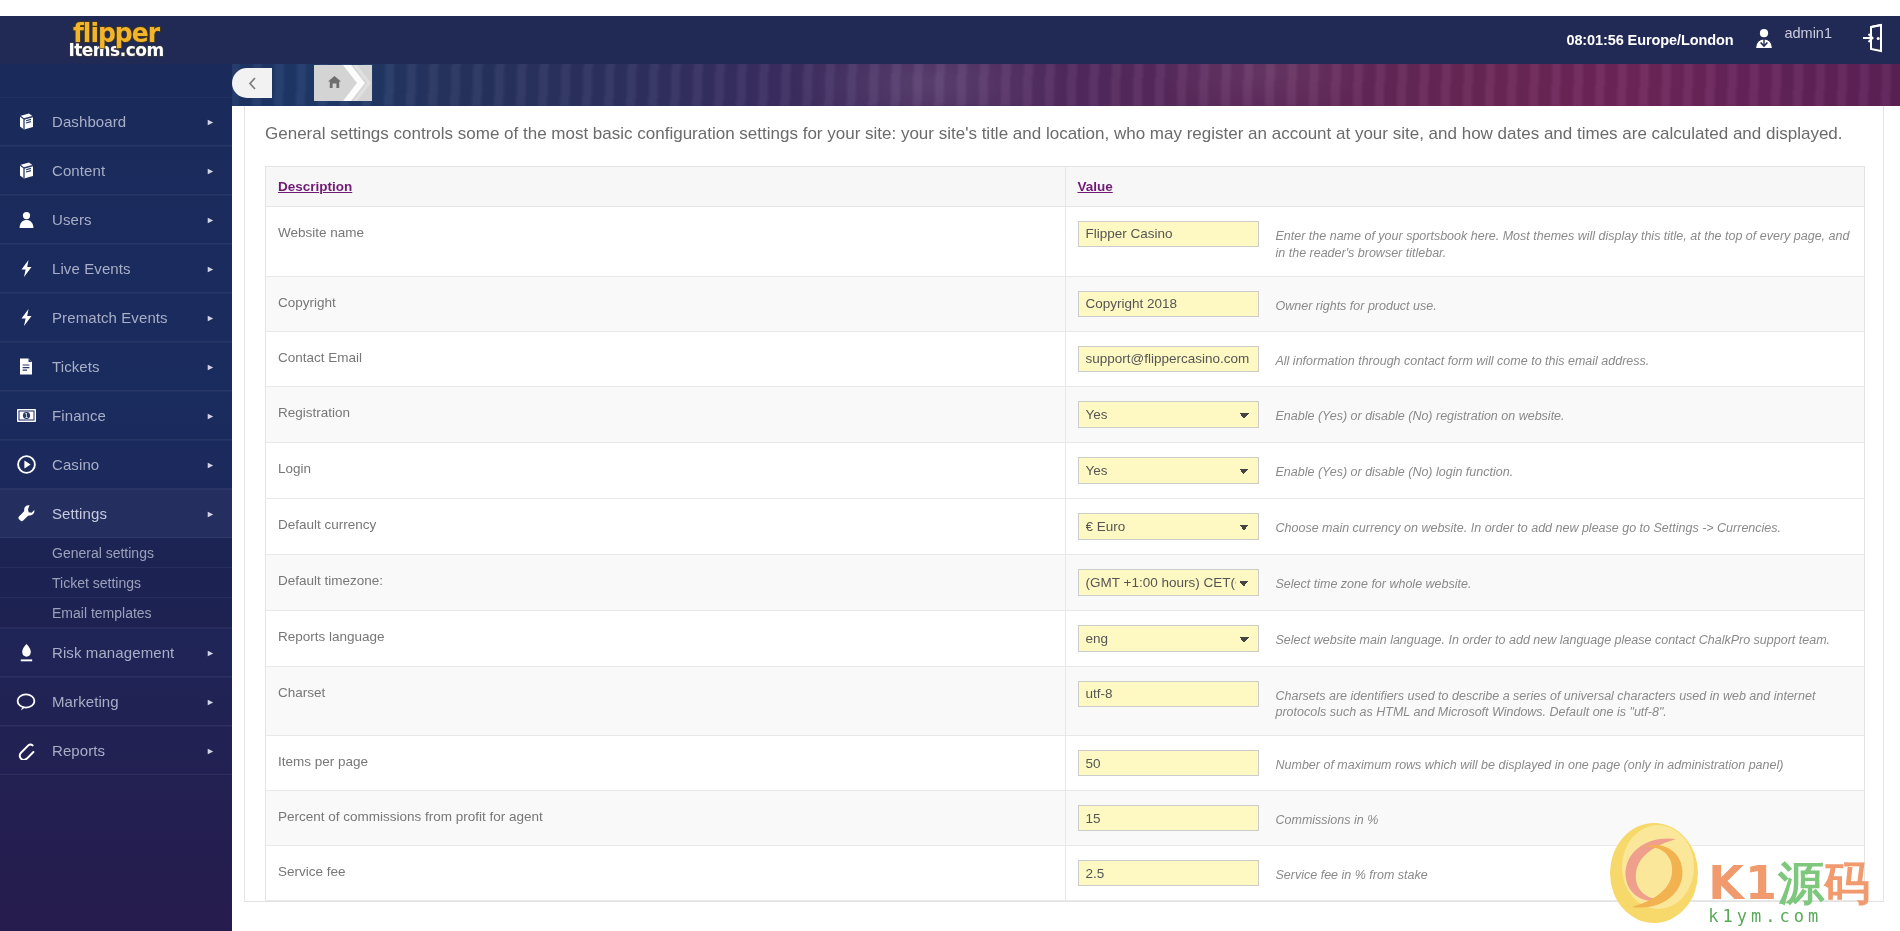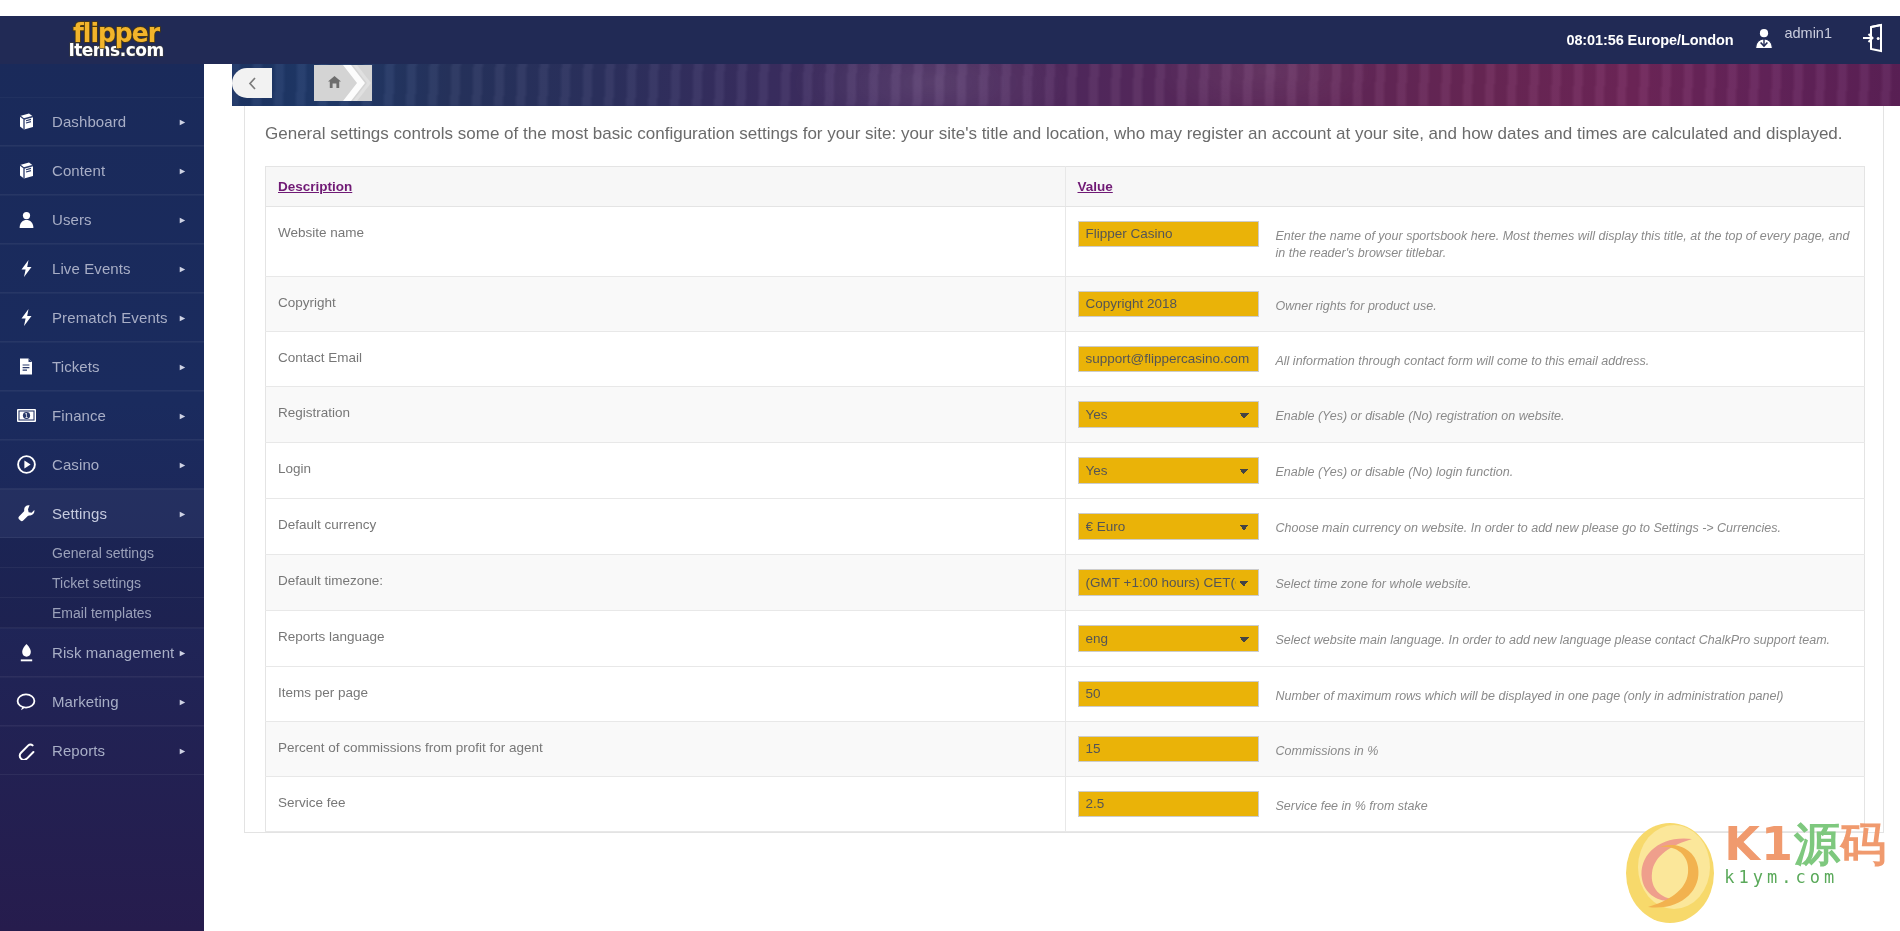--- a/index.html
+++ b/index.html
@@ -65,7 +65,7 @@
   
   .sidebar {
     position: absolute; left: 0; top: 48px;
-    width: 204px; height: 883px;
+    width: 232px; height: 883px;
     background: linear-gradient(180deg,#1a2a5a 0%, #1a2b5e 40%, #261c4d 100%);
     z-index: 30;
     overflow: hidden;

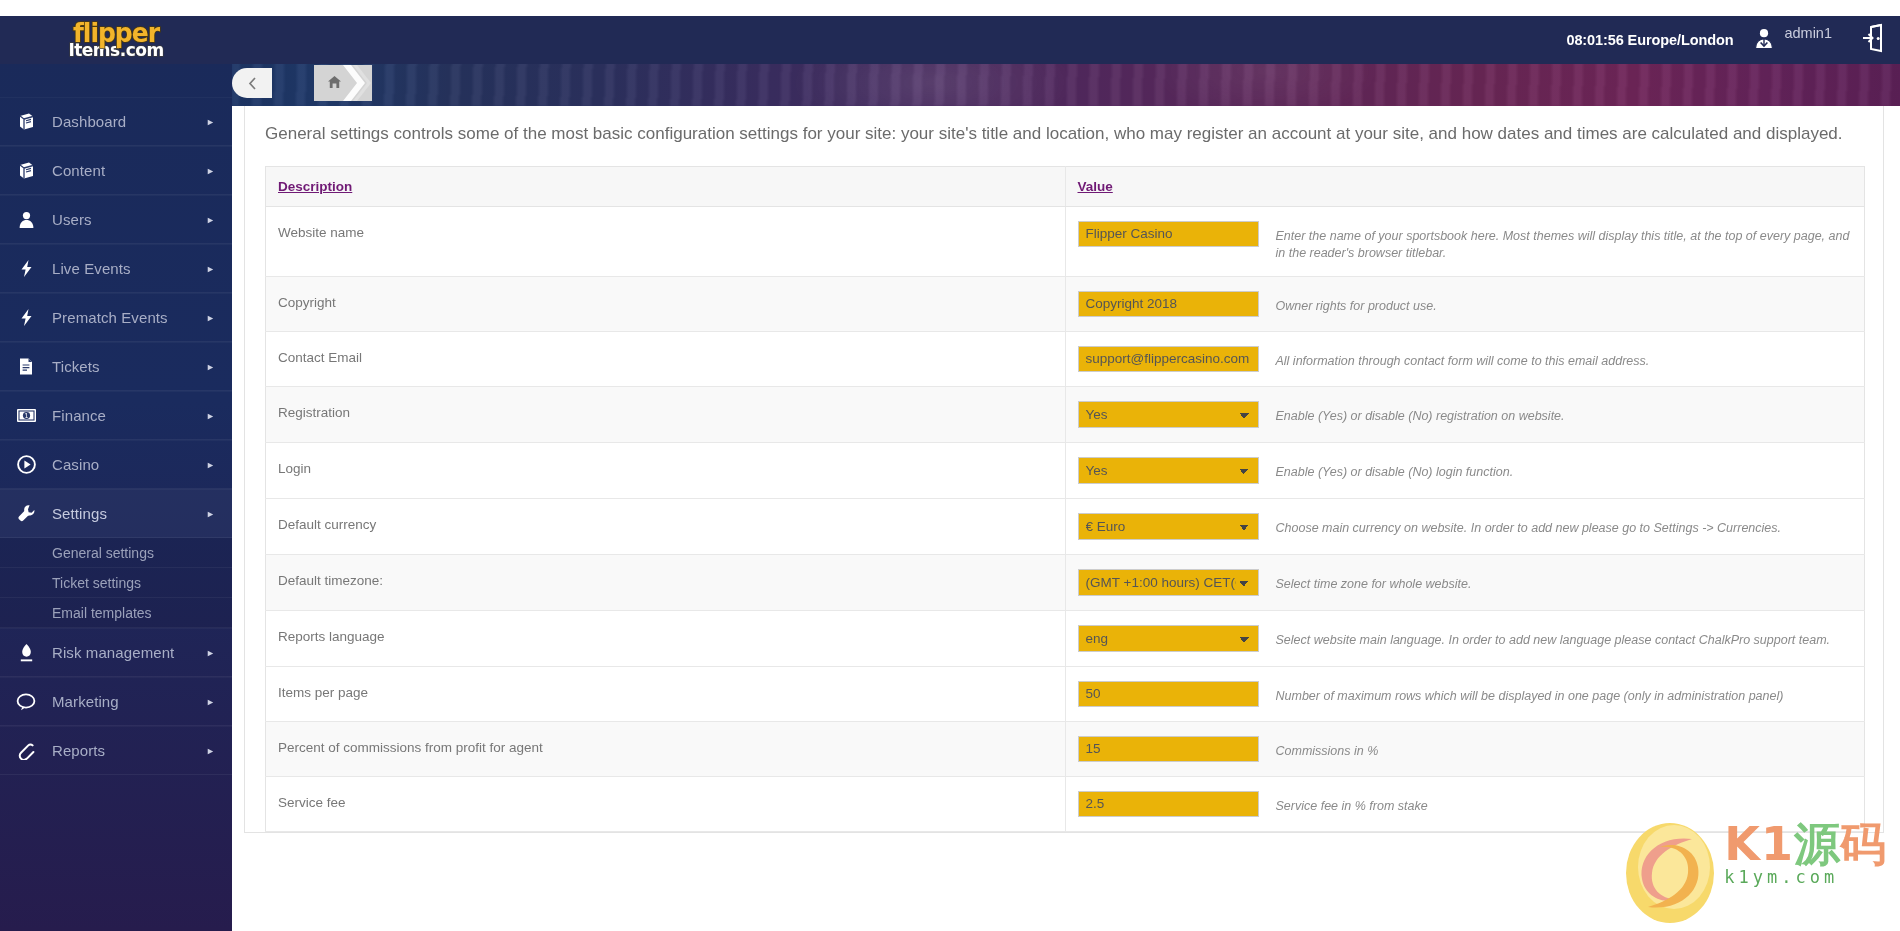--- a/index.html
+++ b/index.html
@@ -216,7 +216,7 @@
   .fld {
     width: 181px; min-width: 181px; height: 26px;
     border: 1px solid #ccc;
-    background: #eab308;
+    background: #fef9c3;
     font-size: 13.5px;
     color: #555;
     padding: 0 7px;

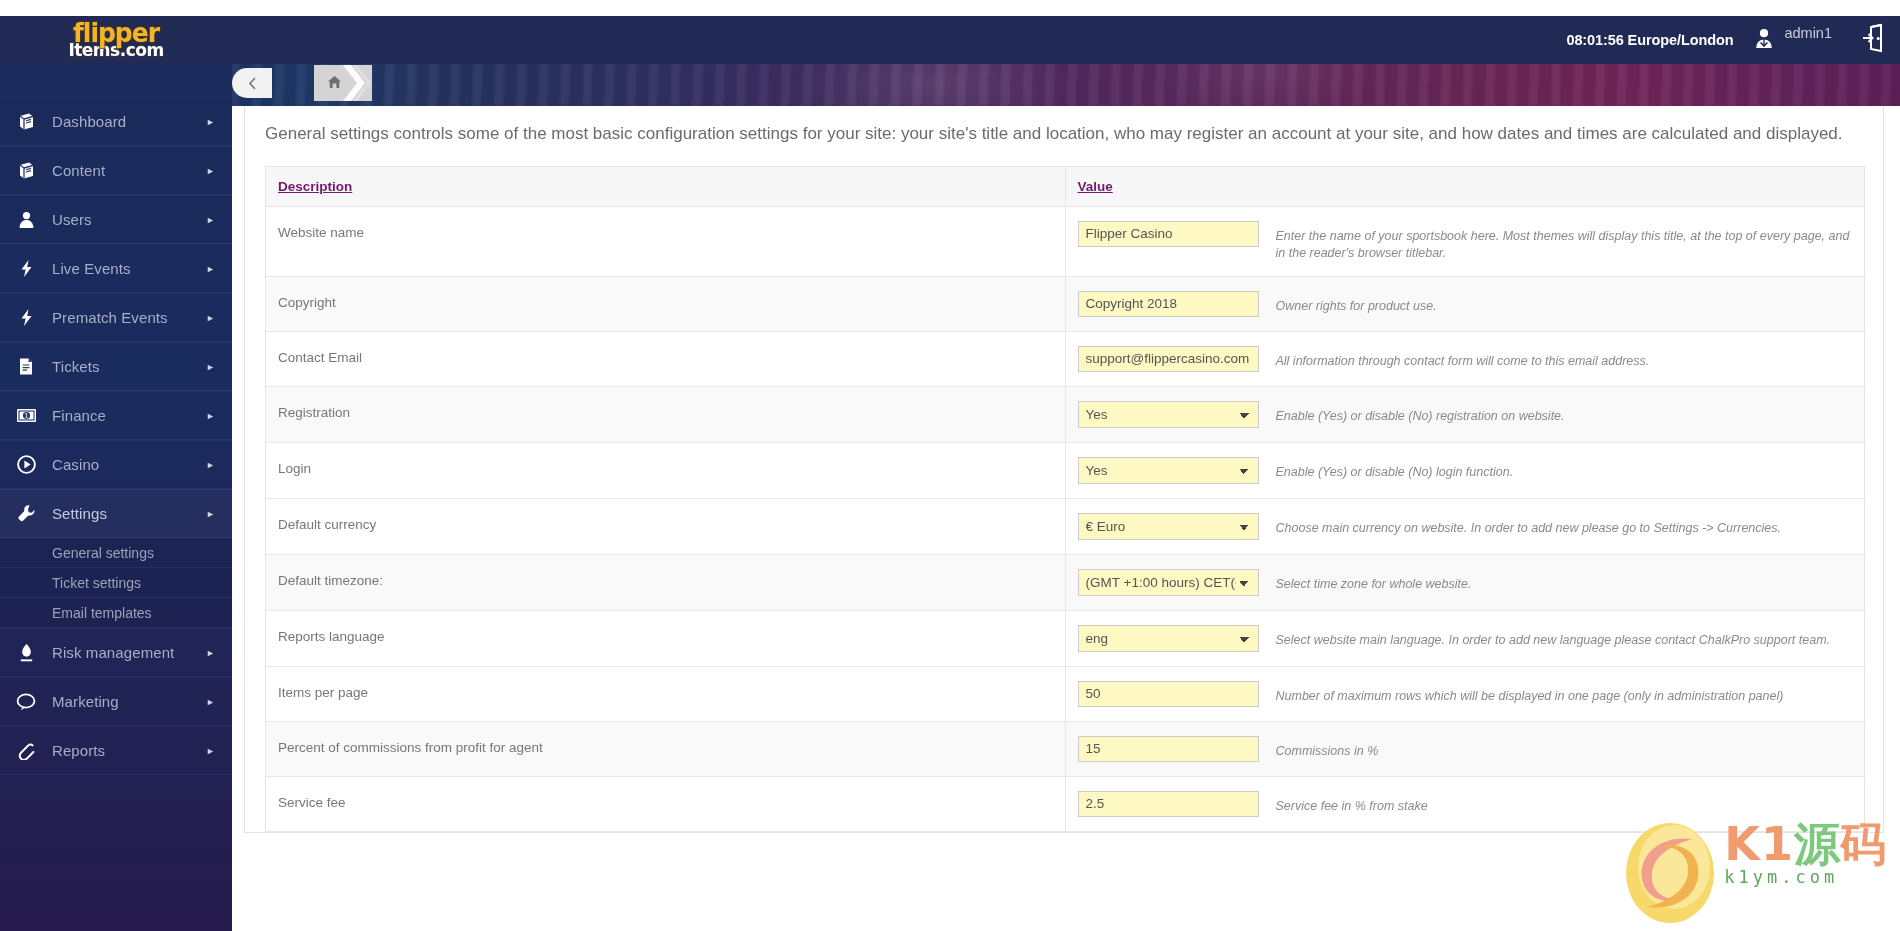--- a/index.html
+++ b/index.html
@@ -543,6 +543,15 @@
               </div>
             </td>
           </tr>
+          <tr class="alt">
+            <td class="desc">Charset</td>
+            <td>
+              <div class="valcell">
+                <input type="text" class="fld" value="utf-8" style="">
+                <div class="hint">Charsets are identifiers used to describe a series of universal characters used in web and internet protocols such as HTML and Microsoft Windows. Default one is "utf-8".</div>
+              </div>
+            </td>
+          </tr>
           <tr class="">
             <td class="desc">Items per page</td>
             <td>

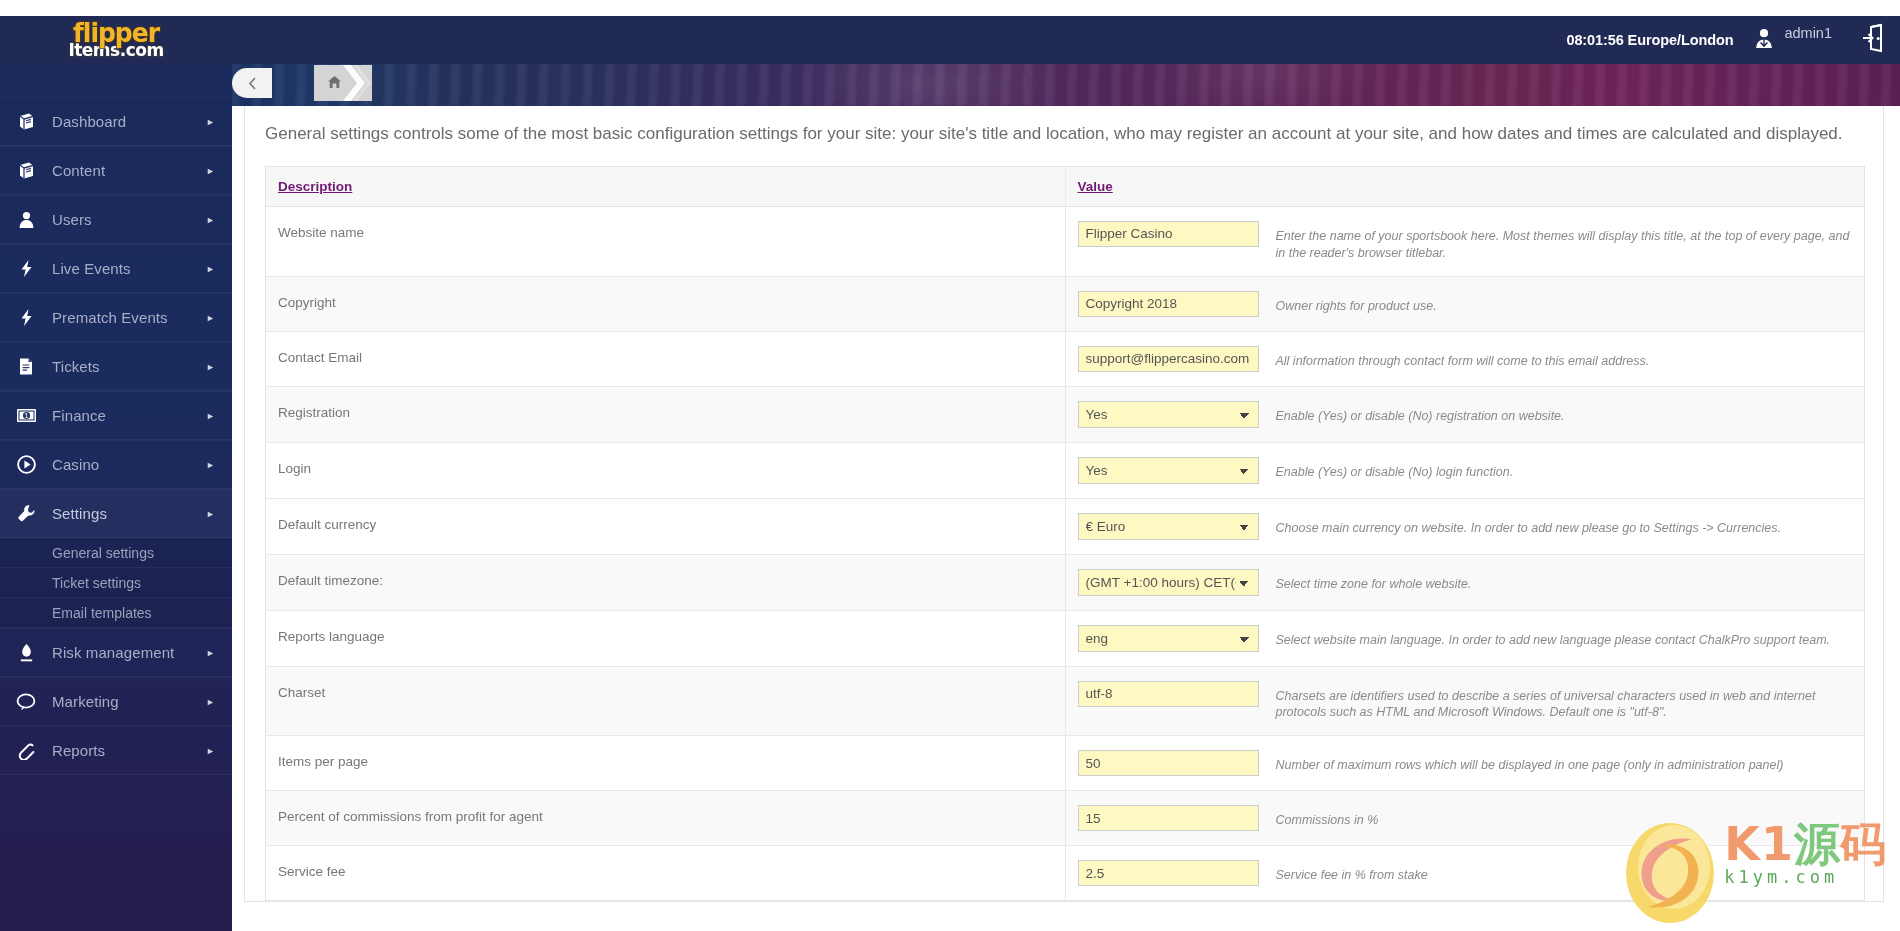--- a/index.html
+++ b/index.html
@@ -246,8 +246,8 @@
 
   
   .watermark {
-    position: absolute; right: 14px; bottom: 6px;
-    display: flex; align-items: flex-start; gap: 6px;
+    position: absolute; right: 30px; bottom: 6px;
+    display: flex; align-items: flex-end; gap: 6px;
     z-index: 60; pointer-events: none;
   }
   .wm-text { line-height: 1; }

